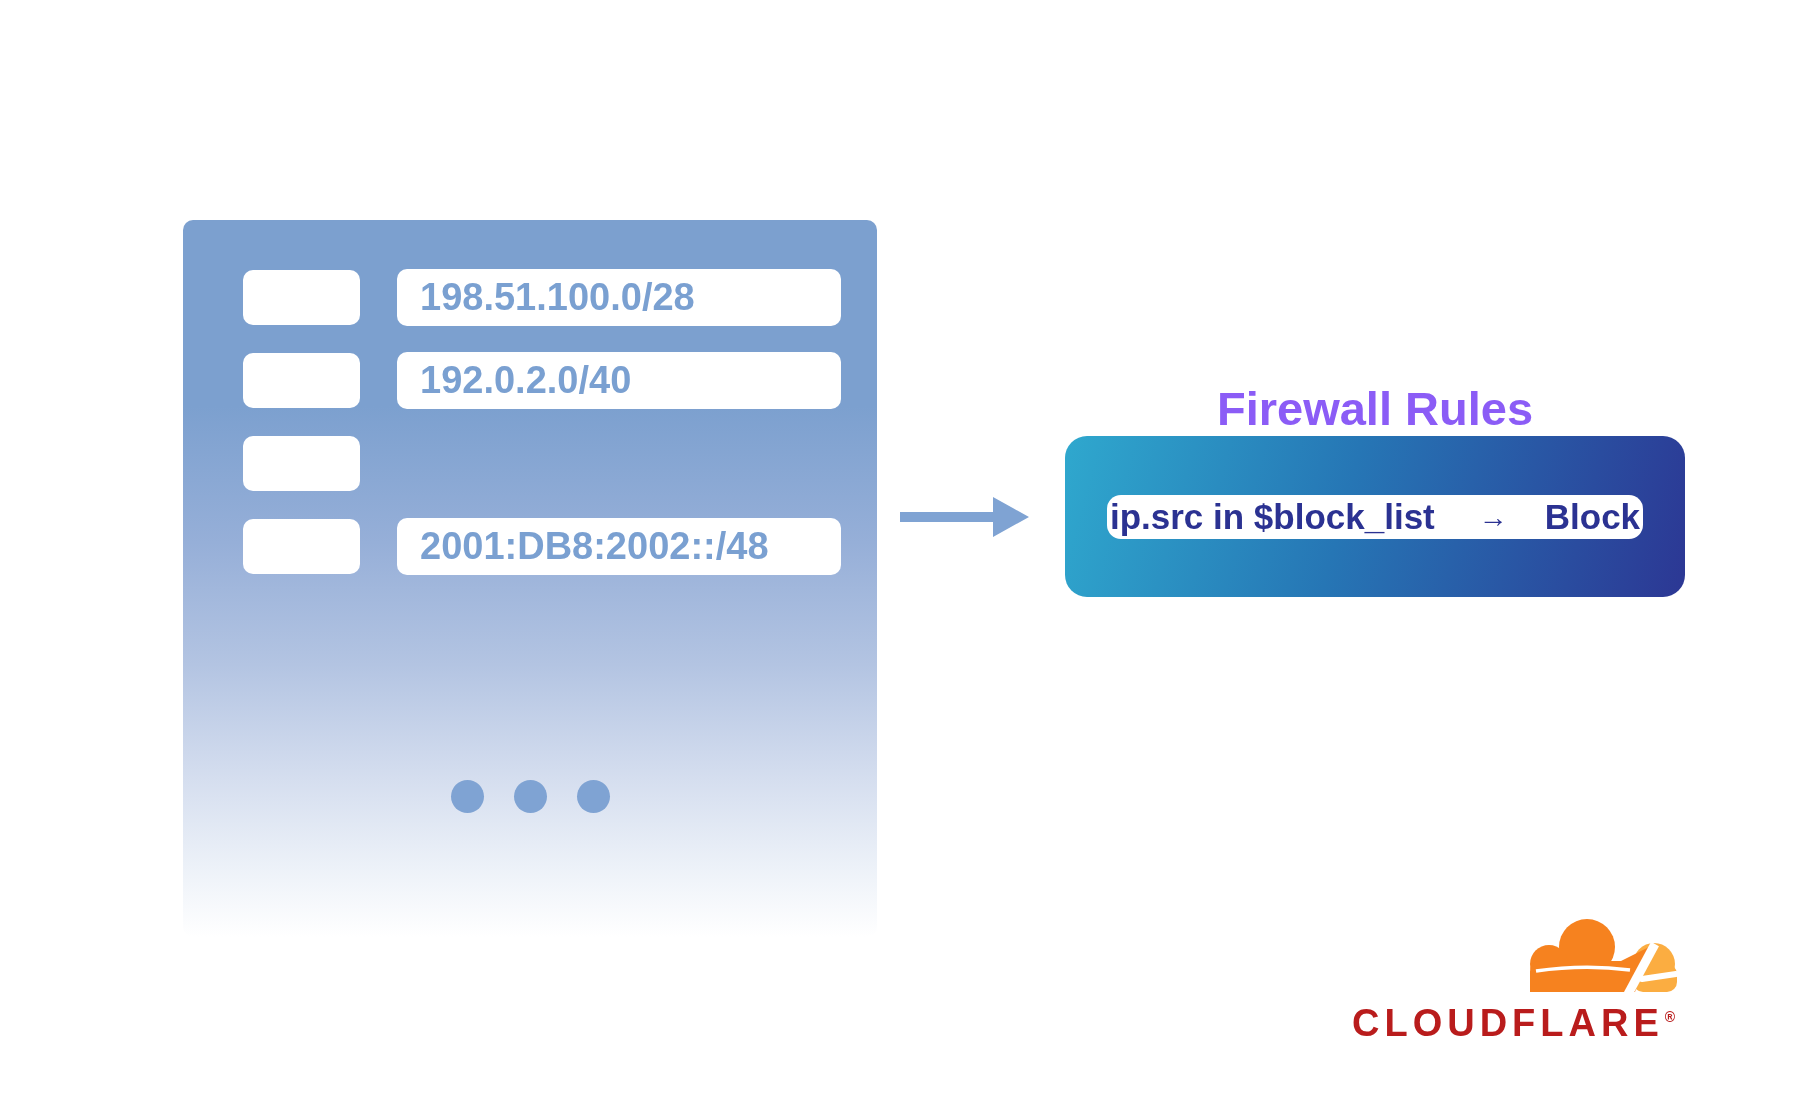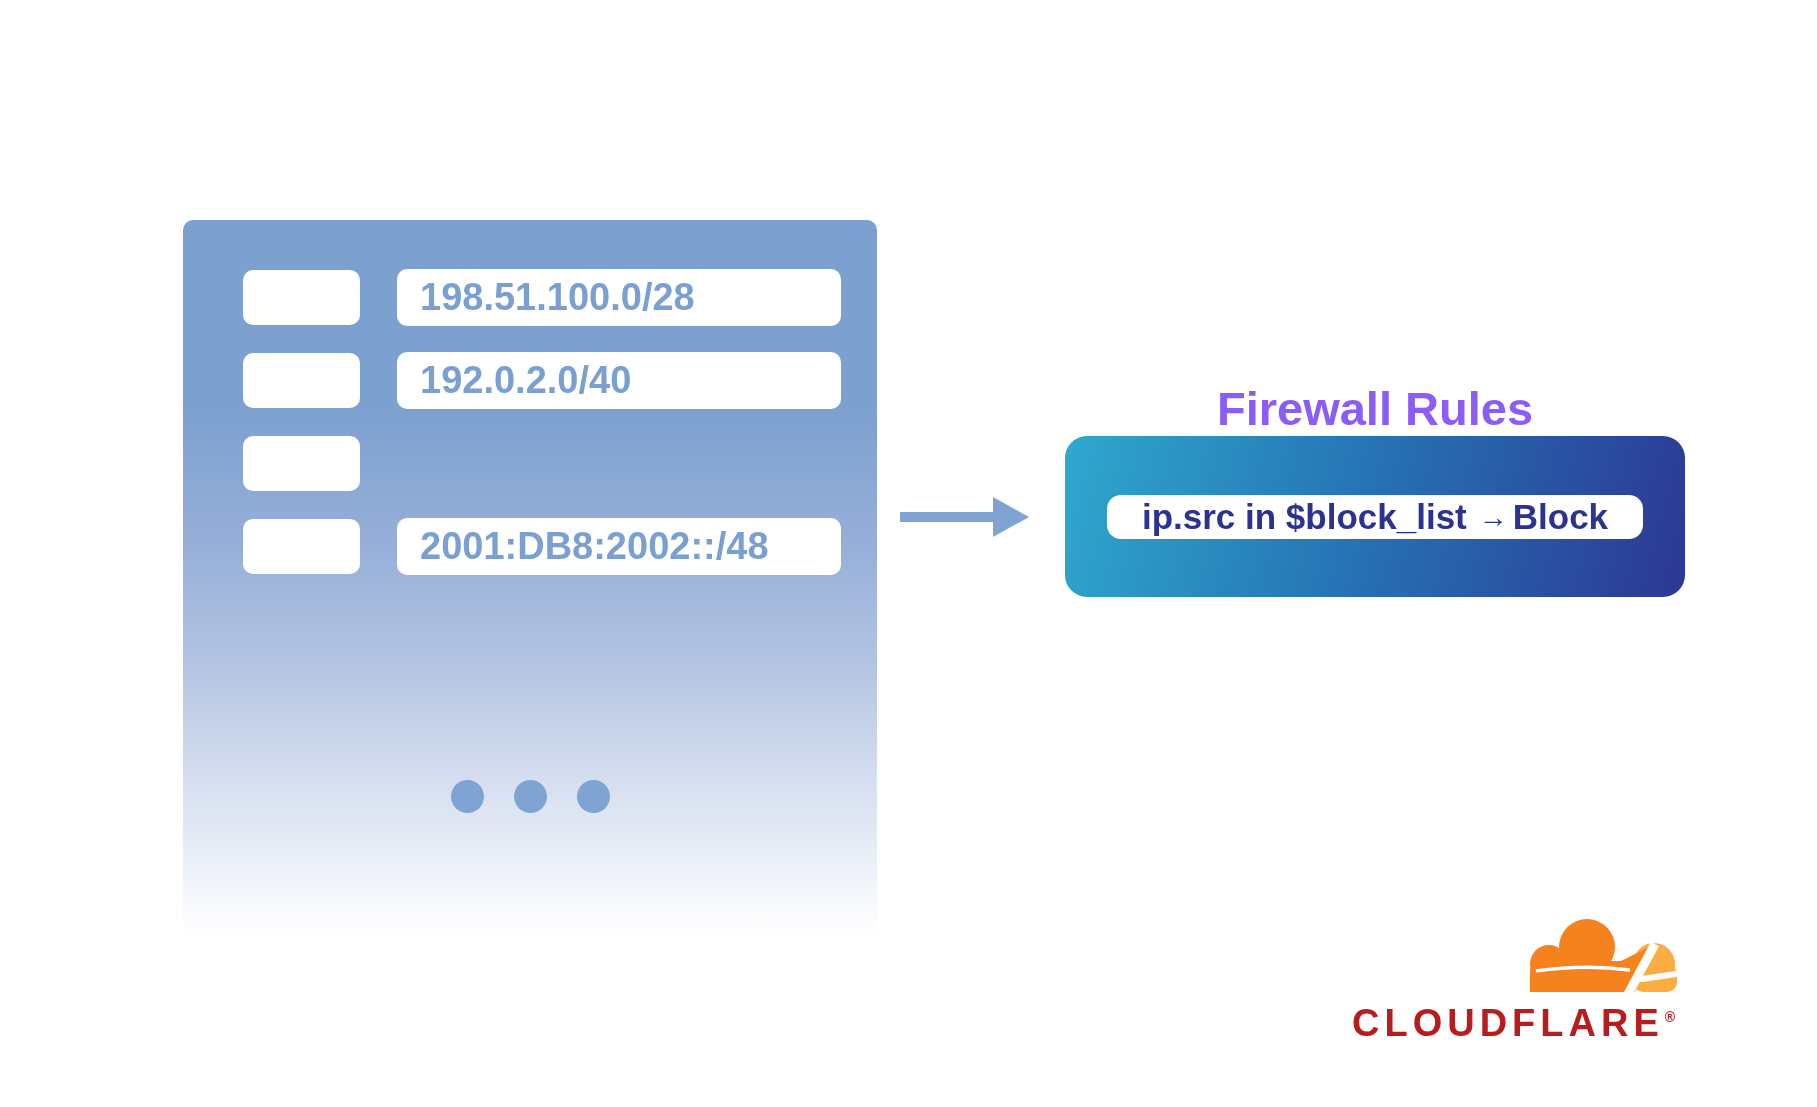--- a/index.html
+++ b/index.html
@@ -58,7 +58,7 @@
   .fw-pill{
     width:536px;height:44px;background:#ffffff;border-radius:14px;
     display:flex;align-items:center;justify-content:center;
-    font-size:35px;font-weight:bold;color:#2B3292;white-space:nowrap;
+    font-size:35px;font-weight:bold;color:#2B3292;white-space:nowrap;gap:32px;
   }
   .rule-arrow{font-size:29px;margin:0 5px 0 12px;position:relative;top:1px;}
 

